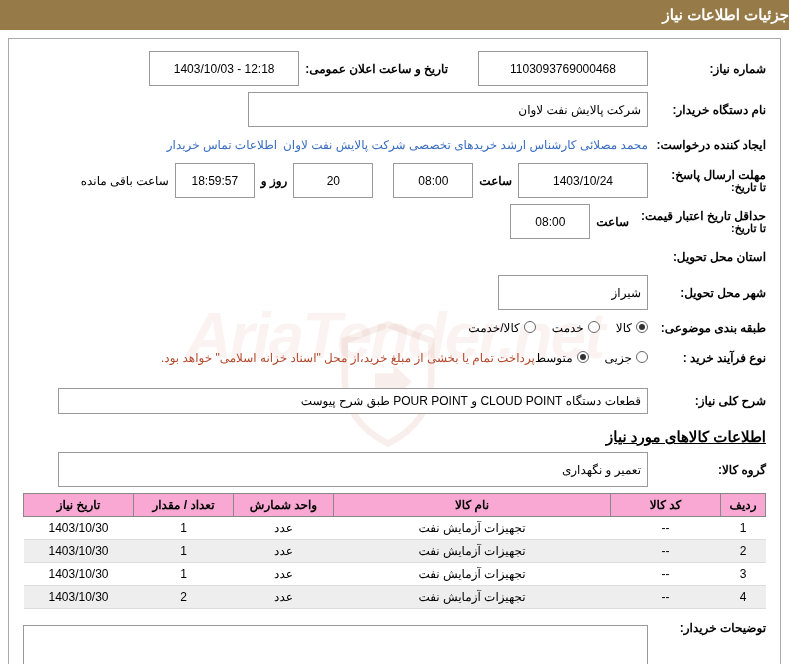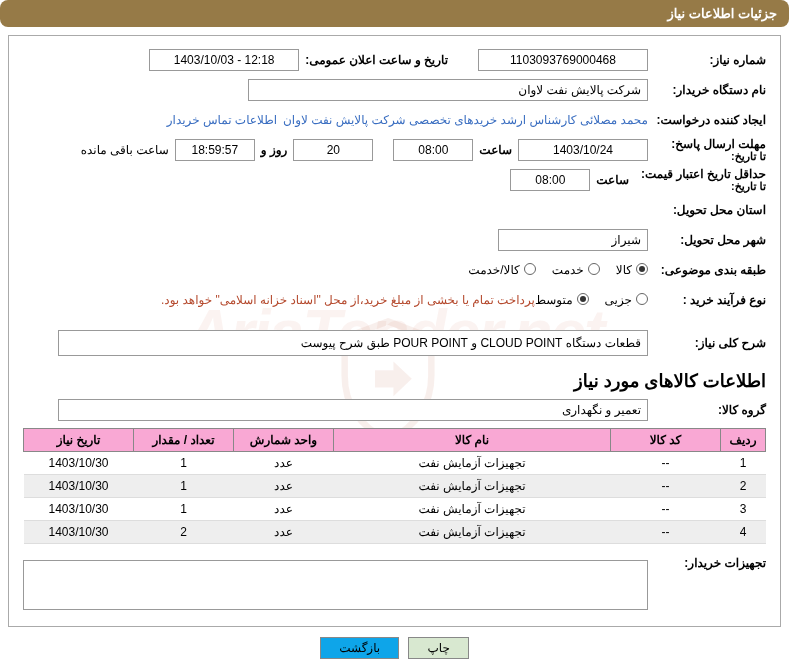--- a/index.html
+++ b/index.html
@@ -5,7 +5,7 @@
 * { box-sizing: border-box; margin: 0; padding: 0; }
 body { font-family: Tahoma, Arial, sans-serif; font-size: 12px; background: #fff; direction: rtl; }
 .container { width: 789px; margin: 0 auto; position: relative; }
-.header-bar { background: #8a6d3b; background: #9d7a3e; color: #fff; padding: 6px 12px; font-weight: bold; font-size: 13px; border-radius: 8px; }
+.header-bar { background: #8a6d3b; background: #9d7a3e; color: #fff; padding: 6px 0; font-weight: bold; font-size: 15px; }
 .header-bar { background: #967a47; }
 .content { padding: 12px 14px 10px 14px; border: 1px solid #aaa; margin: 8px; position: relative; background: #fff; }
 .watermark { position: absolute; top: 260px; left: 50%; transform: translateX(-50%); font-size: 64px; font-weight: bold; color: rgba(200,100,80,0.08); pointer-events: none; font-style: italic; letter-spacing: -2px; z-index: 0; }

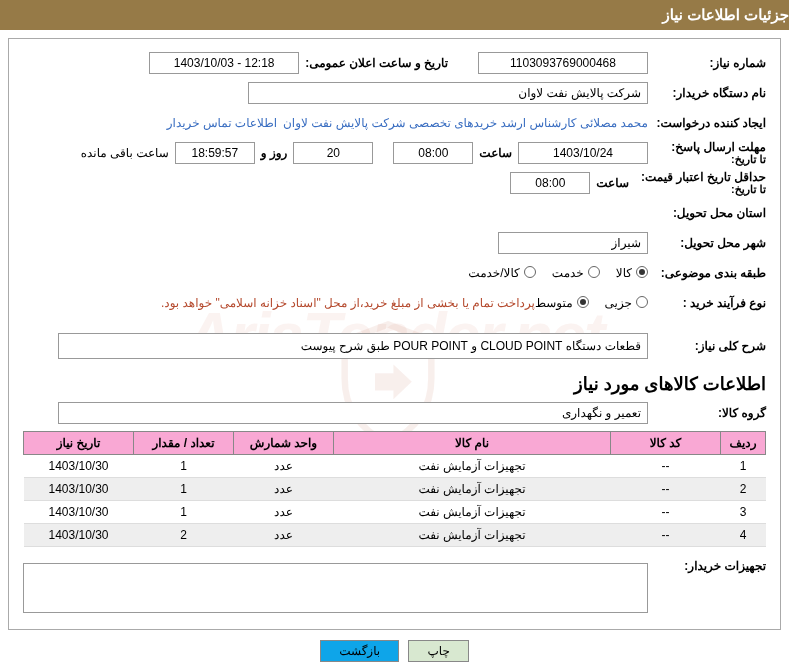--- a/index.html
+++ b/index.html
@@ -12,7 +12,7 @@
 .watermark-shield { position: absolute; top: 280px; left: 42%; width: 110px; height: 130px; z-index: 0; opacity: 0.08; }
 .row { display: flex; align-items: center; margin-bottom: 6px; min-height: 24px; position: relative; z-index: 1; }
 .label { font-weight: bold; min-width: 118px; padding-left: 6px; font-size: 12px; white-space: nowrap; }
-.input { border: 1px solid #999; background: #fff; height: 22px; padding: 2px 4px; font-family: inherit; font-size: 12px; direction: ltr; text-align: center; display: inline-flex; align-items: center; justify-content: center; }
+.input { border: 1px solid #999; background: #fff; height: 35px; padding: 2px 4px; font-family: inherit; font-size: 12px; direction: ltr; text-align: center; display: inline-flex; align-items: center; justify-content: center; }
 .input-rtl { direction: rtl; text-align: right; justify-content: flex-start; padding-right: 6px; }
 .link { color: #3a6ec1; cursor: pointer; }
 .inline-label { font-weight: bold; margin: 0 6px; font-size: 12px; }

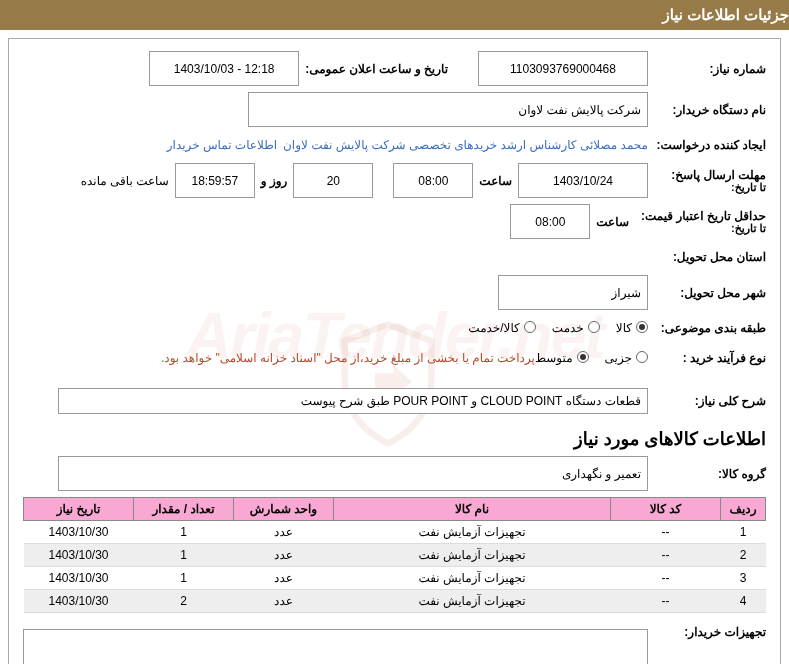--- a/index.html
+++ b/index.html
@@ -21,7 +21,7 @@
 .radio-circle { width: 12px; height: 12px; border: 1px solid #666; border-radius: 50%; display: inline-block; position: relative; background: #fff; }
 .radio-circle.checked::after { content: ''; position: absolute; width: 6px; height: 6px; background: #333; border-radius: 50%; top: 2px; left: 2px; }
 .note-text { color: #b54a2e; font-weight: normal; font-size: 12px; }
-.section-title { font-weight: bold; margin: 14px 0 6px 0; font-size: 18px; position: relative; z-index: 1; }
+.section-title { font-weight: bold; margin: 14px 0 6px 0; font-size: 15px; position: relative; z-index: 1; text-decoration: underline; }
 .full-input { width: 590px; }
 table { border-collapse: collapse; width: 100%; margin-top: 6px; position: relative; z-index: 1; }
 th { background: #f9a8d4; color: #000; padding: 4px 6px; font-size: 12px; border: 1px solid #888; font-weight: bold; text-align: center; }

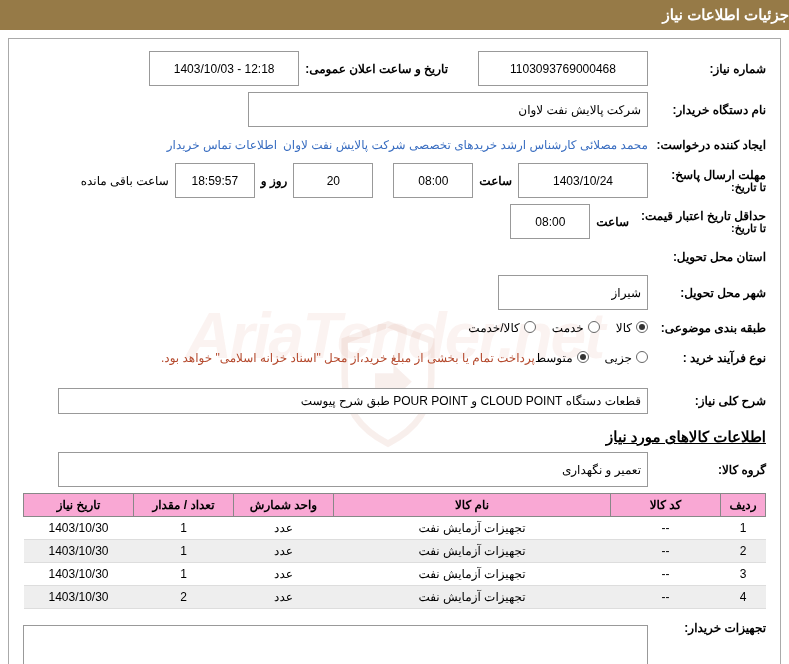--- a/index.html
+++ b/index.html
@@ -190,7 +190,7 @@
     </table>
 
     <div class="row" style="margin-top:12px;align-items:flex-start">
-      <span class="label">تجهیزات خریدار:</span>
+      <span class="label">توضیحات خریدار:</span>
       <div class="desc-box"></div>
     </div>
 

